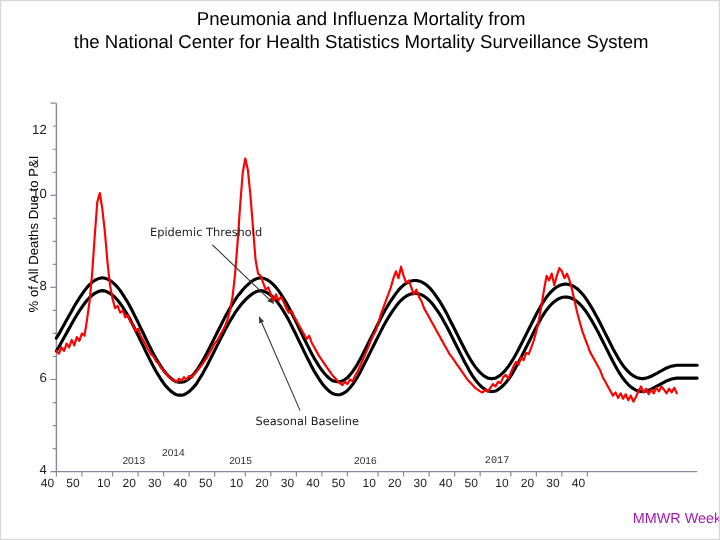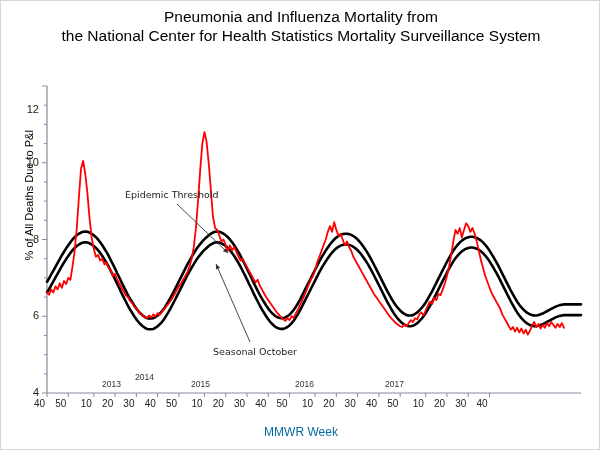--- a/index.html
+++ b/index.html
@@ -165,7 +165,7 @@
     <div id="xlabel">MMWR Week</div>
 
     <div class="annot" id="annot-epidemic">Epidemic Threshold</div>
-    <div class="annot" id="annot-baseline">Seasonal October</div>
+    <div class="annot" id="annot-baseline">Seasonal Baseline</div>
 
     <div id="ytick-labels">
         <div class="ytick-label" style="left: 12px; top: 385px;">4</div>

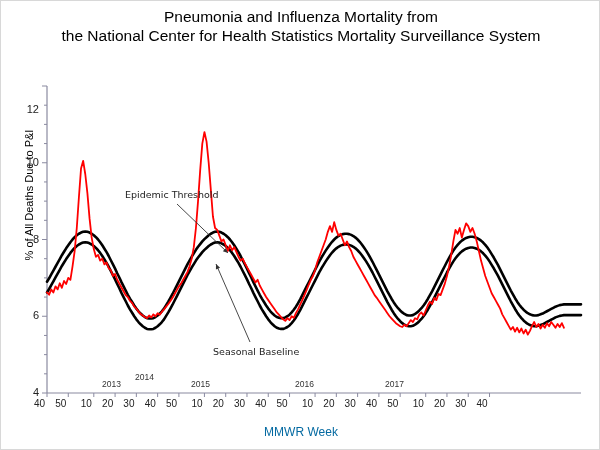--- a/index.html
+++ b/index.html
@@ -202,7 +202,7 @@
         <div class="year-label" style="left: 86px; top: 371px; margin-left: 48px;">2014</div>
         <div class="year-label" style="left: 190px; top: 378px; text-align: center;">2015</div>
         <div class="year-label" style="left: 294px; top: 378px;">2016</div>
-        <div class="year-label" style="left: 384px; top: 378px;">2017</div>
+        <div class="year-label" style="left: 403px; top: 378px; font-family: Liberation Mono, monospace;">2017</div>
       </div>
   </div>
 

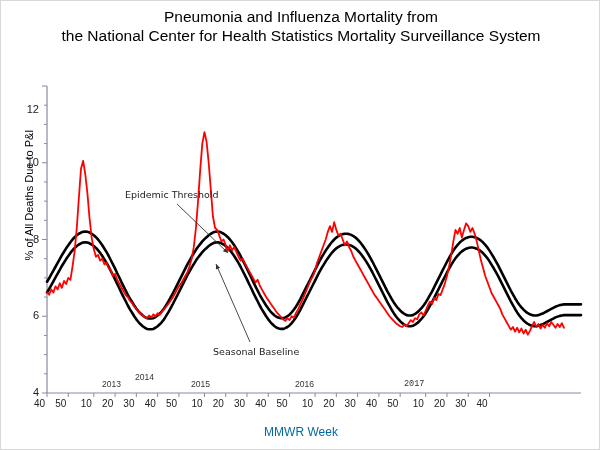--- a/index.html
+++ b/index.html
@@ -62,9 +62,9 @@
     left: 0;
     top: 424px;
     width: 600px;
-    text-align: center;
+    text-align: right;
     font-size: 12px;
-    color: #0369a1;
+    color: #a21caf;
   }
   .annot {
     position: absolute;

